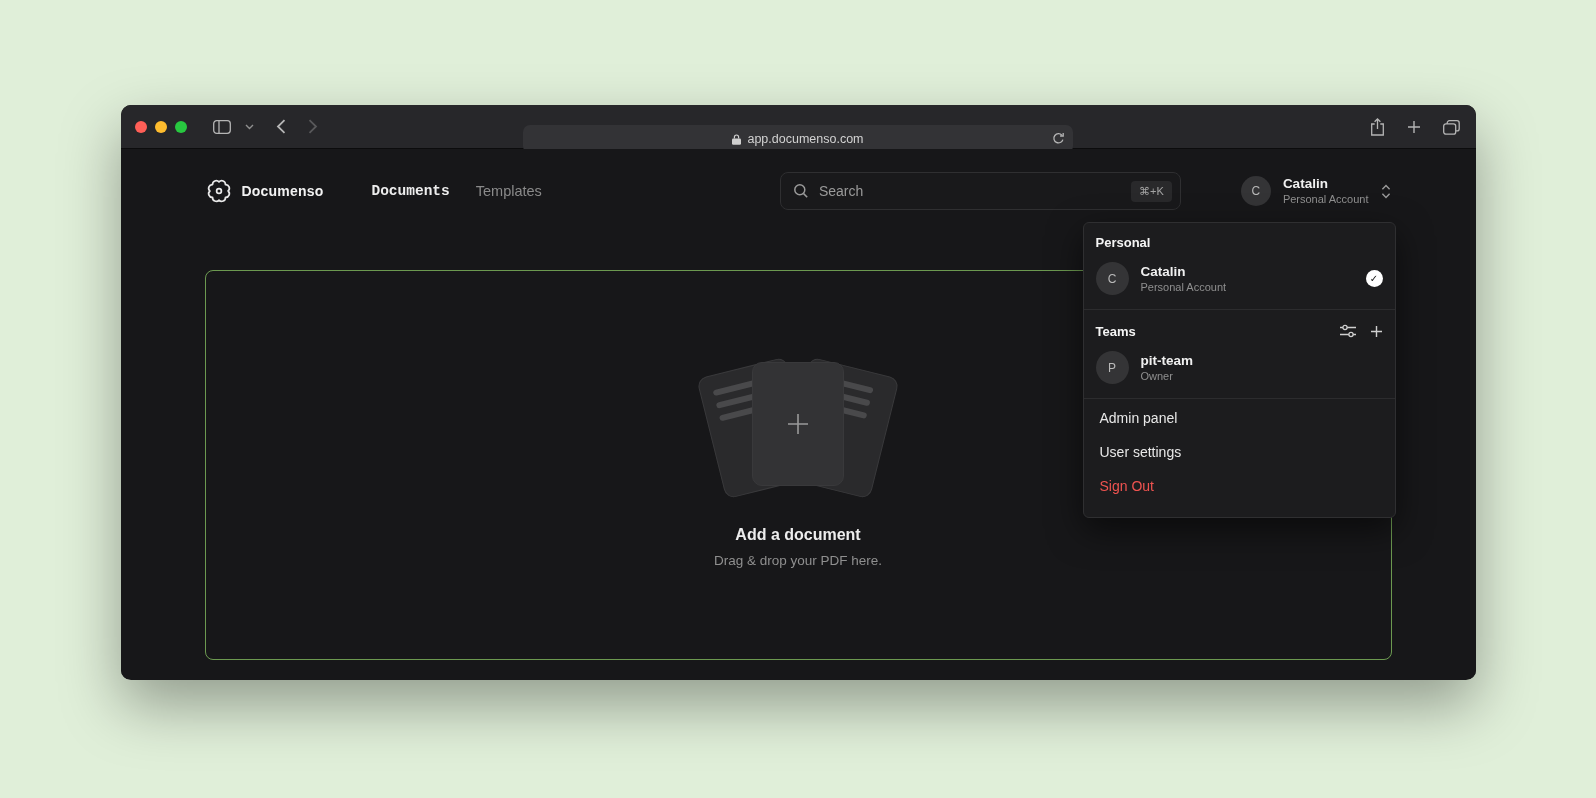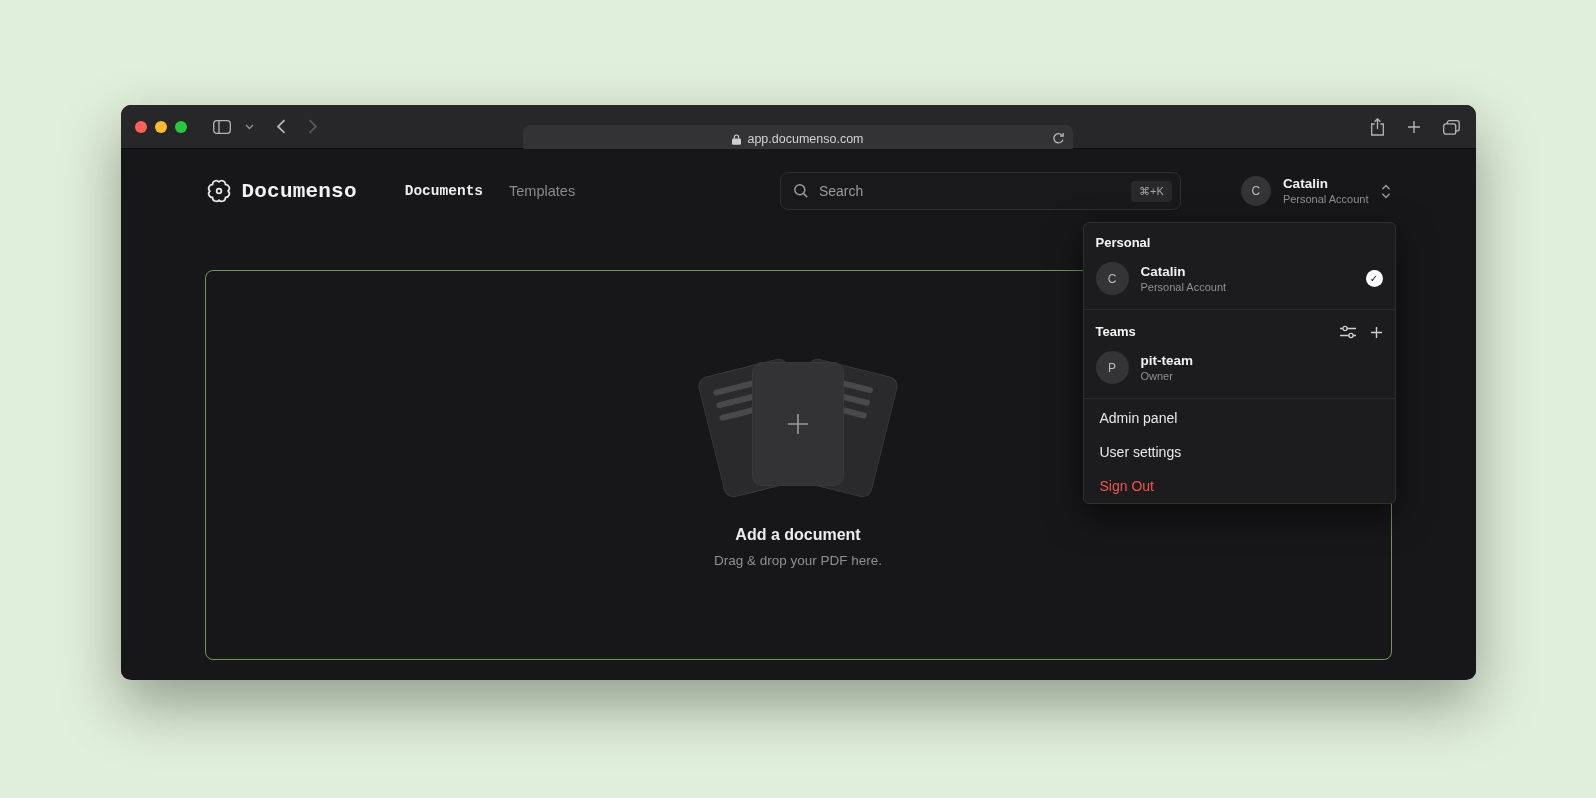--- a/index.html
+++ b/index.html
@@ -43,7 +43,7 @@
   .app{position:relative;height:530px;background:#171719;color:#e8e8e8;}
   .app-header{display:flex;align-items:center;padding:22px 85px 0;height:62px;}
   .brand{display:flex;align-items:center;gap:10px;}
-  .brand-name{font-size:21px;font-weight:700;color:#f2f2f2;letter-spacing:.2px;font-family:Liberation Mono, monospace;}
+  .brand-name{font-size:14px;font-weight:700;color:#f2f2f2;letter-spacing:.2px;}
   .nav{display:flex;gap:26px;margin-left:48px;font-size:14.5px;}
   .nav-item{cursor:pointer;}
   .nav-item.active{color:#ededed;font-weight:700;font-family:Liberation Mono, monospace;}

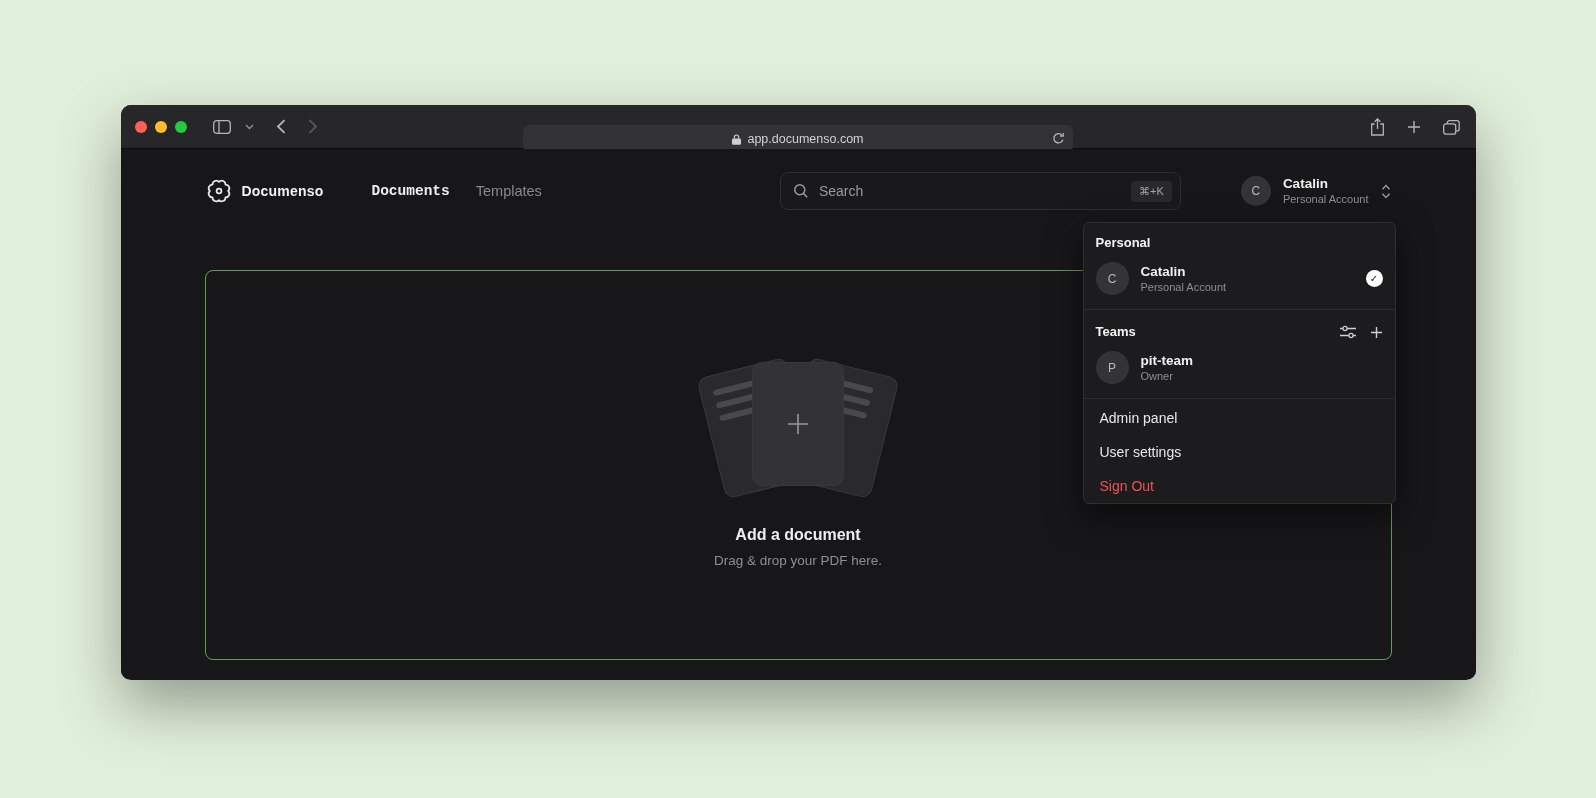--- a/index.html
+++ b/index.html
@@ -68,7 +68,7 @@
   .menu{
     position:absolute;top:73px;right:80px;width:313px;background:#1c1c1e;
     border:1px solid #2f2f31;border-radius:6px;box-shadow:0 12px 34px rgba(0,0,0,.55);
-    z-index:20;padding-bottom:0;
+    z-index:20;padding-bottom:14px;
   }
   .menu-label{padding:12px 12px 8px;font-size:13px;font-weight:700;color:#f5f5f5;}
   .menu-row{display:flex;align-items:center;gap:12px;padding:4px 12px 12px;cursor:pointer;}

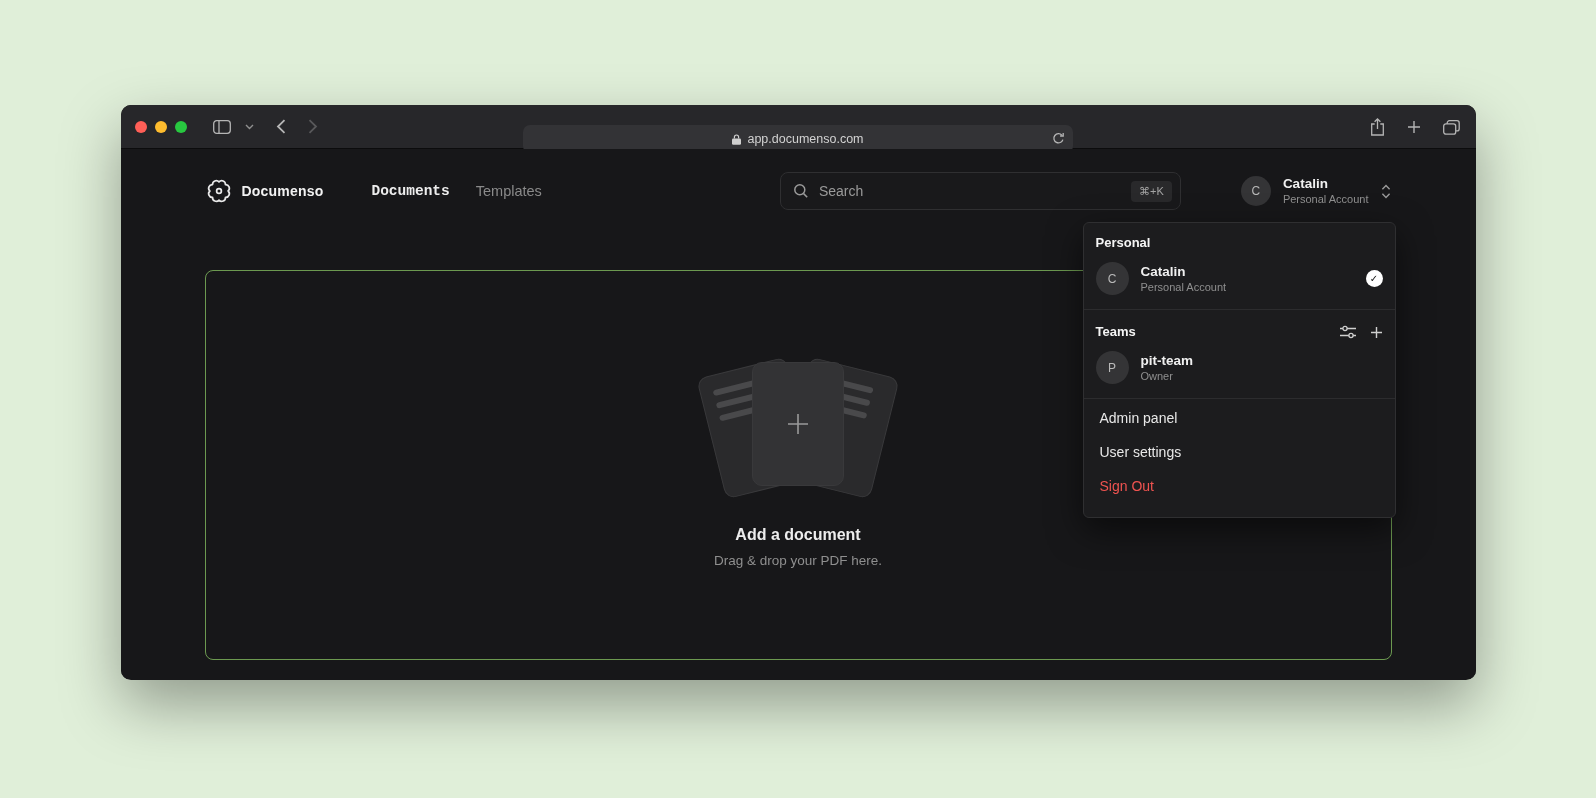--- a/index.html
+++ b/index.html
@@ -79,7 +79,7 @@
   .check{margin-left:auto;width:17px;height:17px;border-radius:50%;background:#fff;color:#111;
     display:flex;align-items:center;justify-content:center;font-size:10px;font-weight:700;}
   .divider{height:1px;background:#2c2c2e;margin:2px 0;}
-  .teams-head{display:flex;align-items:flex-end;padding:12px 12px 8px;}
+  .teams-head{display:flex;align-items:flex-start;padding:12px 12px 8px;}
   .teams-head .menu-label{padding:0;}
   .teams-icons{margin-left:auto;display:flex;gap:14px;align-items:center;color:#d0d0d0;}
   .menu-item{padding:9px 16px;font-size:14px;color:#e8e8e8;cursor:pointer;}

